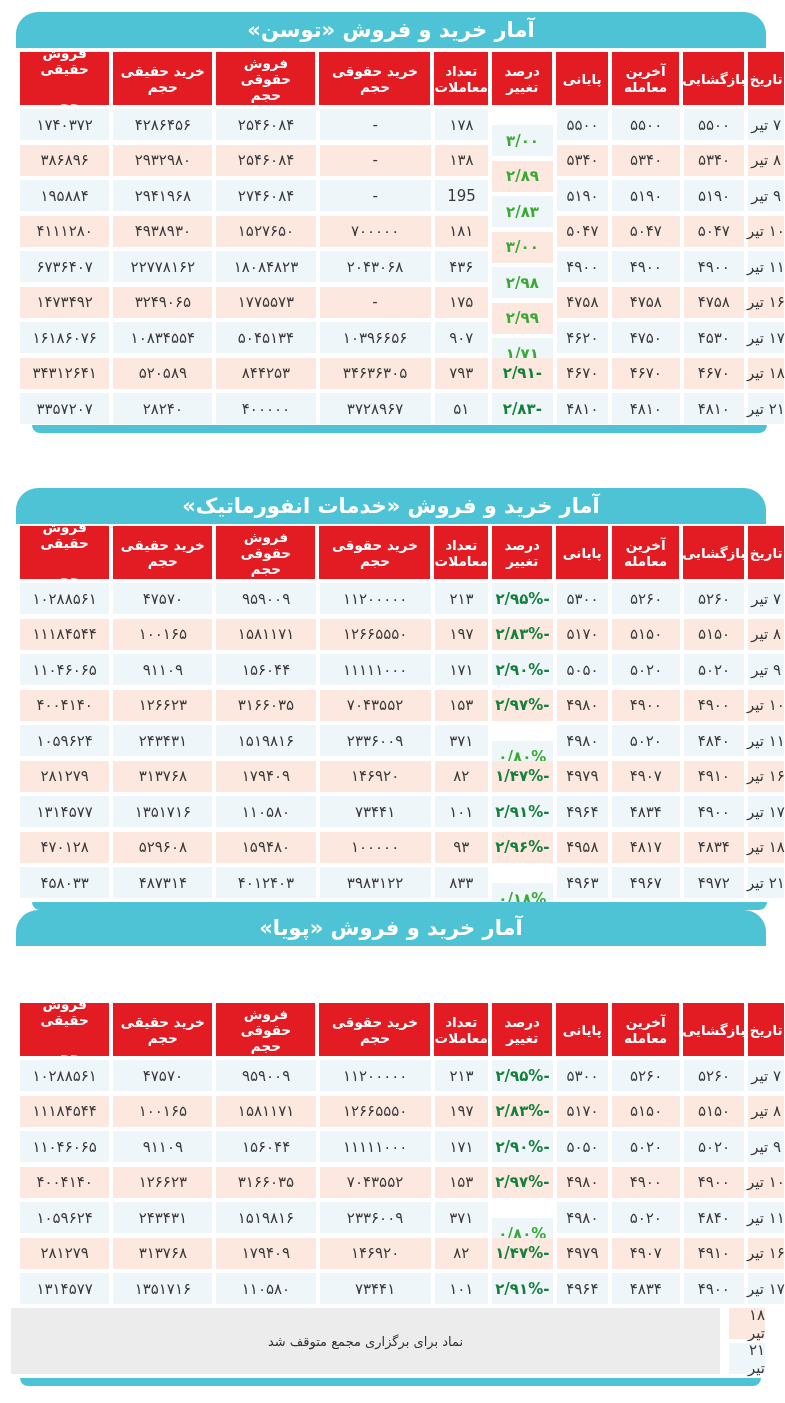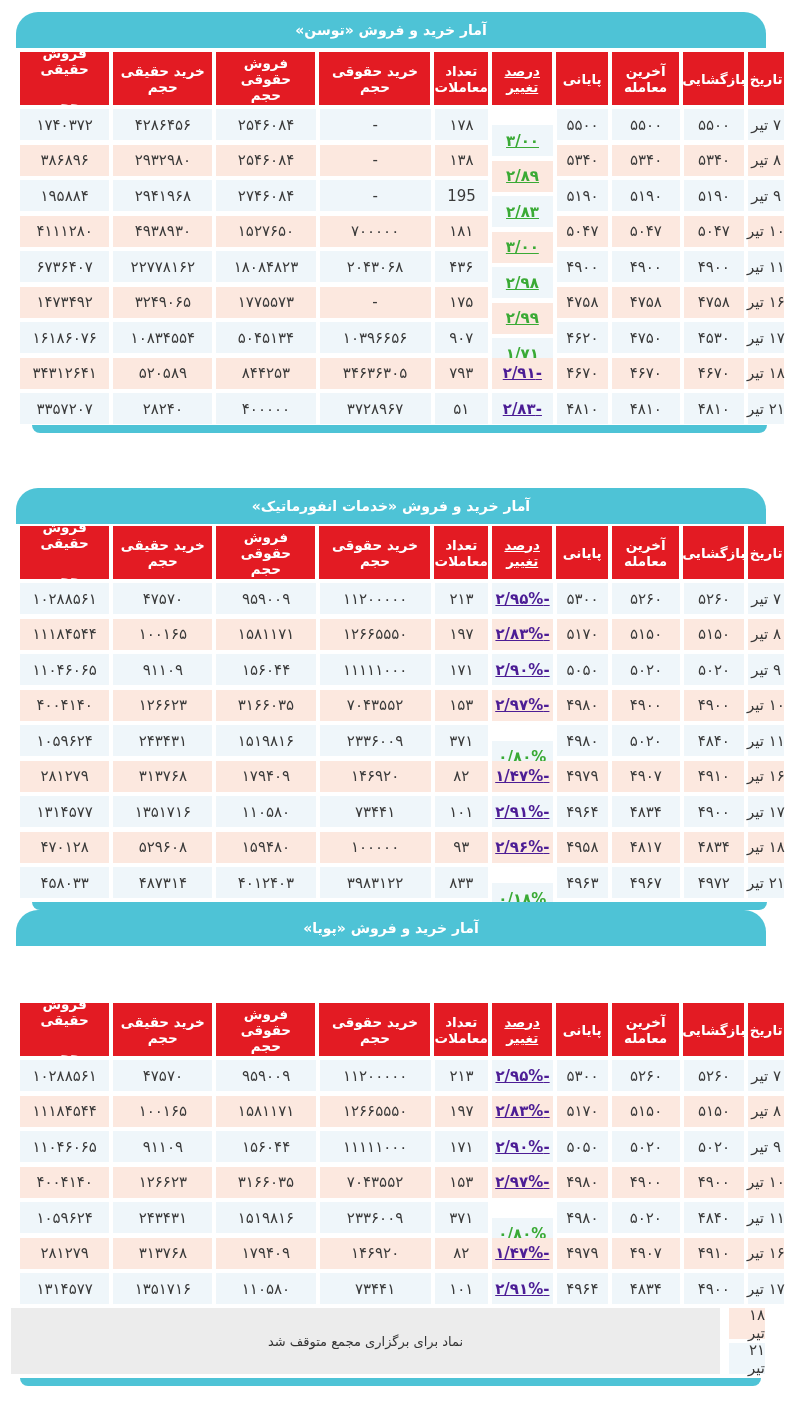--- a/index.html
+++ b/index.html
@@ -9,7 +9,7 @@
   .title-bar {
     position: absolute; left: 16px; width: 750px; height: 36px;
     background: #4ec3d6; border-radius: 22px 22px 0 0;
-    color: #fff; font-size: 14px; font-weight: bold; text-align: center; line-height: 36px;
+    color: #fff; font-size: 21px; font-weight: bold; text-align: center; line-height: 36px;
     direction: rtl;
   }
   .table-wrap { position: absolute; left: 16px; width: 768px; direction: rtl; }

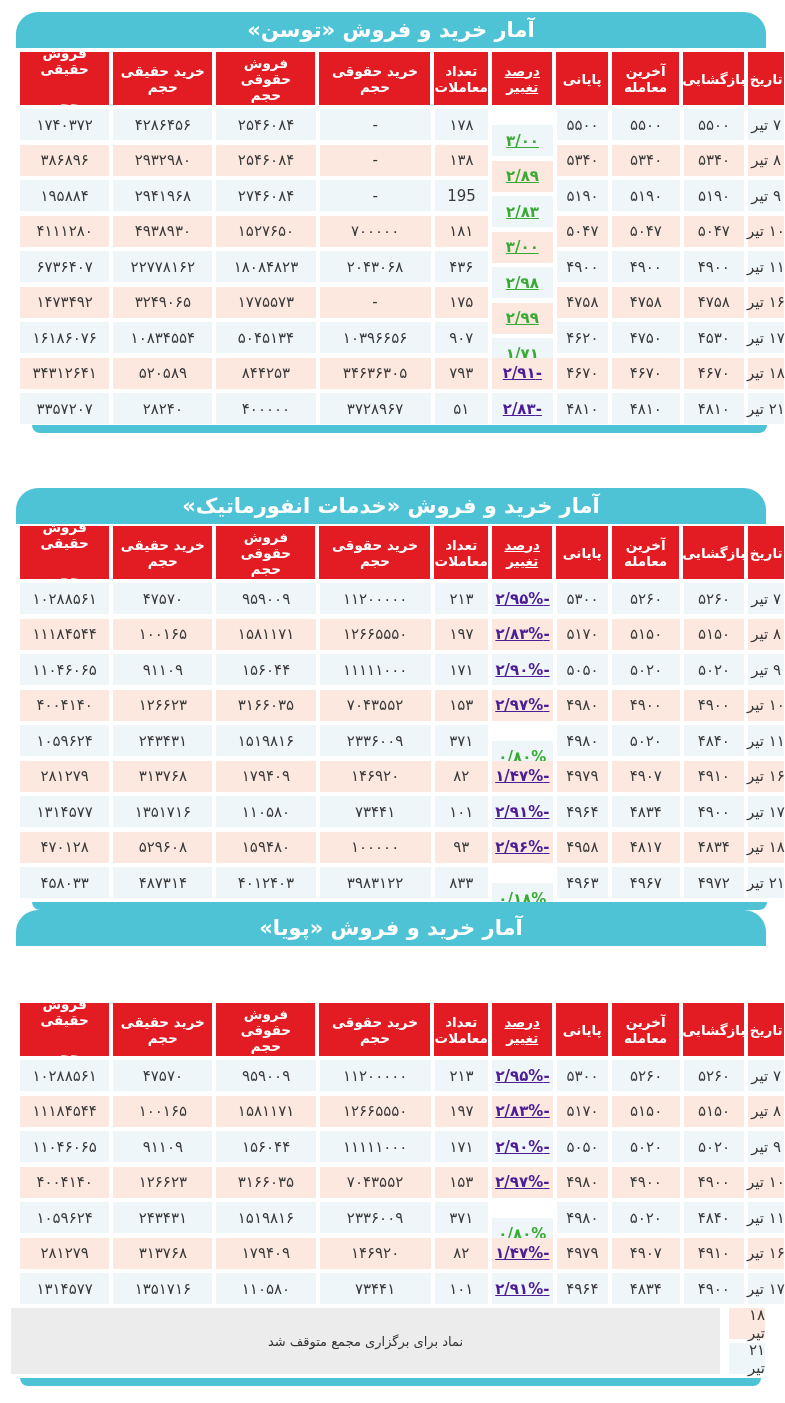--- a/index.html
+++ b/index.html
@@ -37,7 +37,7 @@
   .c1 { width: 61px; }  
   .c2 { width: 68px; }  
   .c3 { width: 52px; }  
-  .c4 { width: 61px; text-decoration: underline; }  
+  .c4 { width: 61px; }  
   .c5 { width: 54px; }  
   .c6 { width: 112px; } 
   .c7 { width: 100px; } 

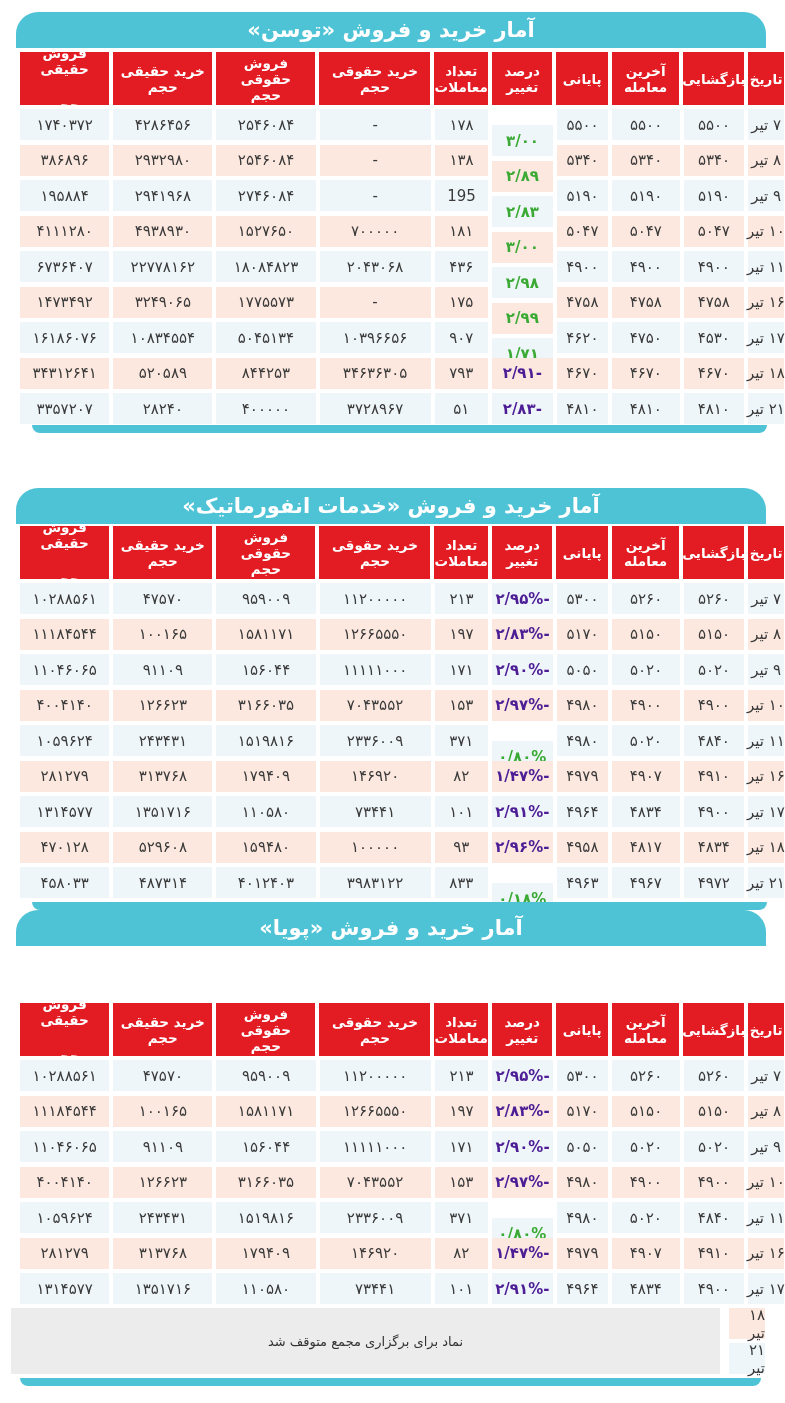--- a/index.html
+++ b/index.html
@@ -28,7 +28,7 @@
   .odd .cell { background: #eff6fa; }
   .even .cell { background: #fce8df; }
   .pos { color: #3aaa35; font-weight: bold; margin-top: 16px; }
-  .neg { color: #4c1d95; font-weight: bold; }
+  .neg { color: #15803d; font-weight: bold; }
   .bottom-bar {
     position: absolute; left: 32px; width: 735px; height: 8px;
     background: #4ec3d6; border-radius: 0 0 14px 14px;

